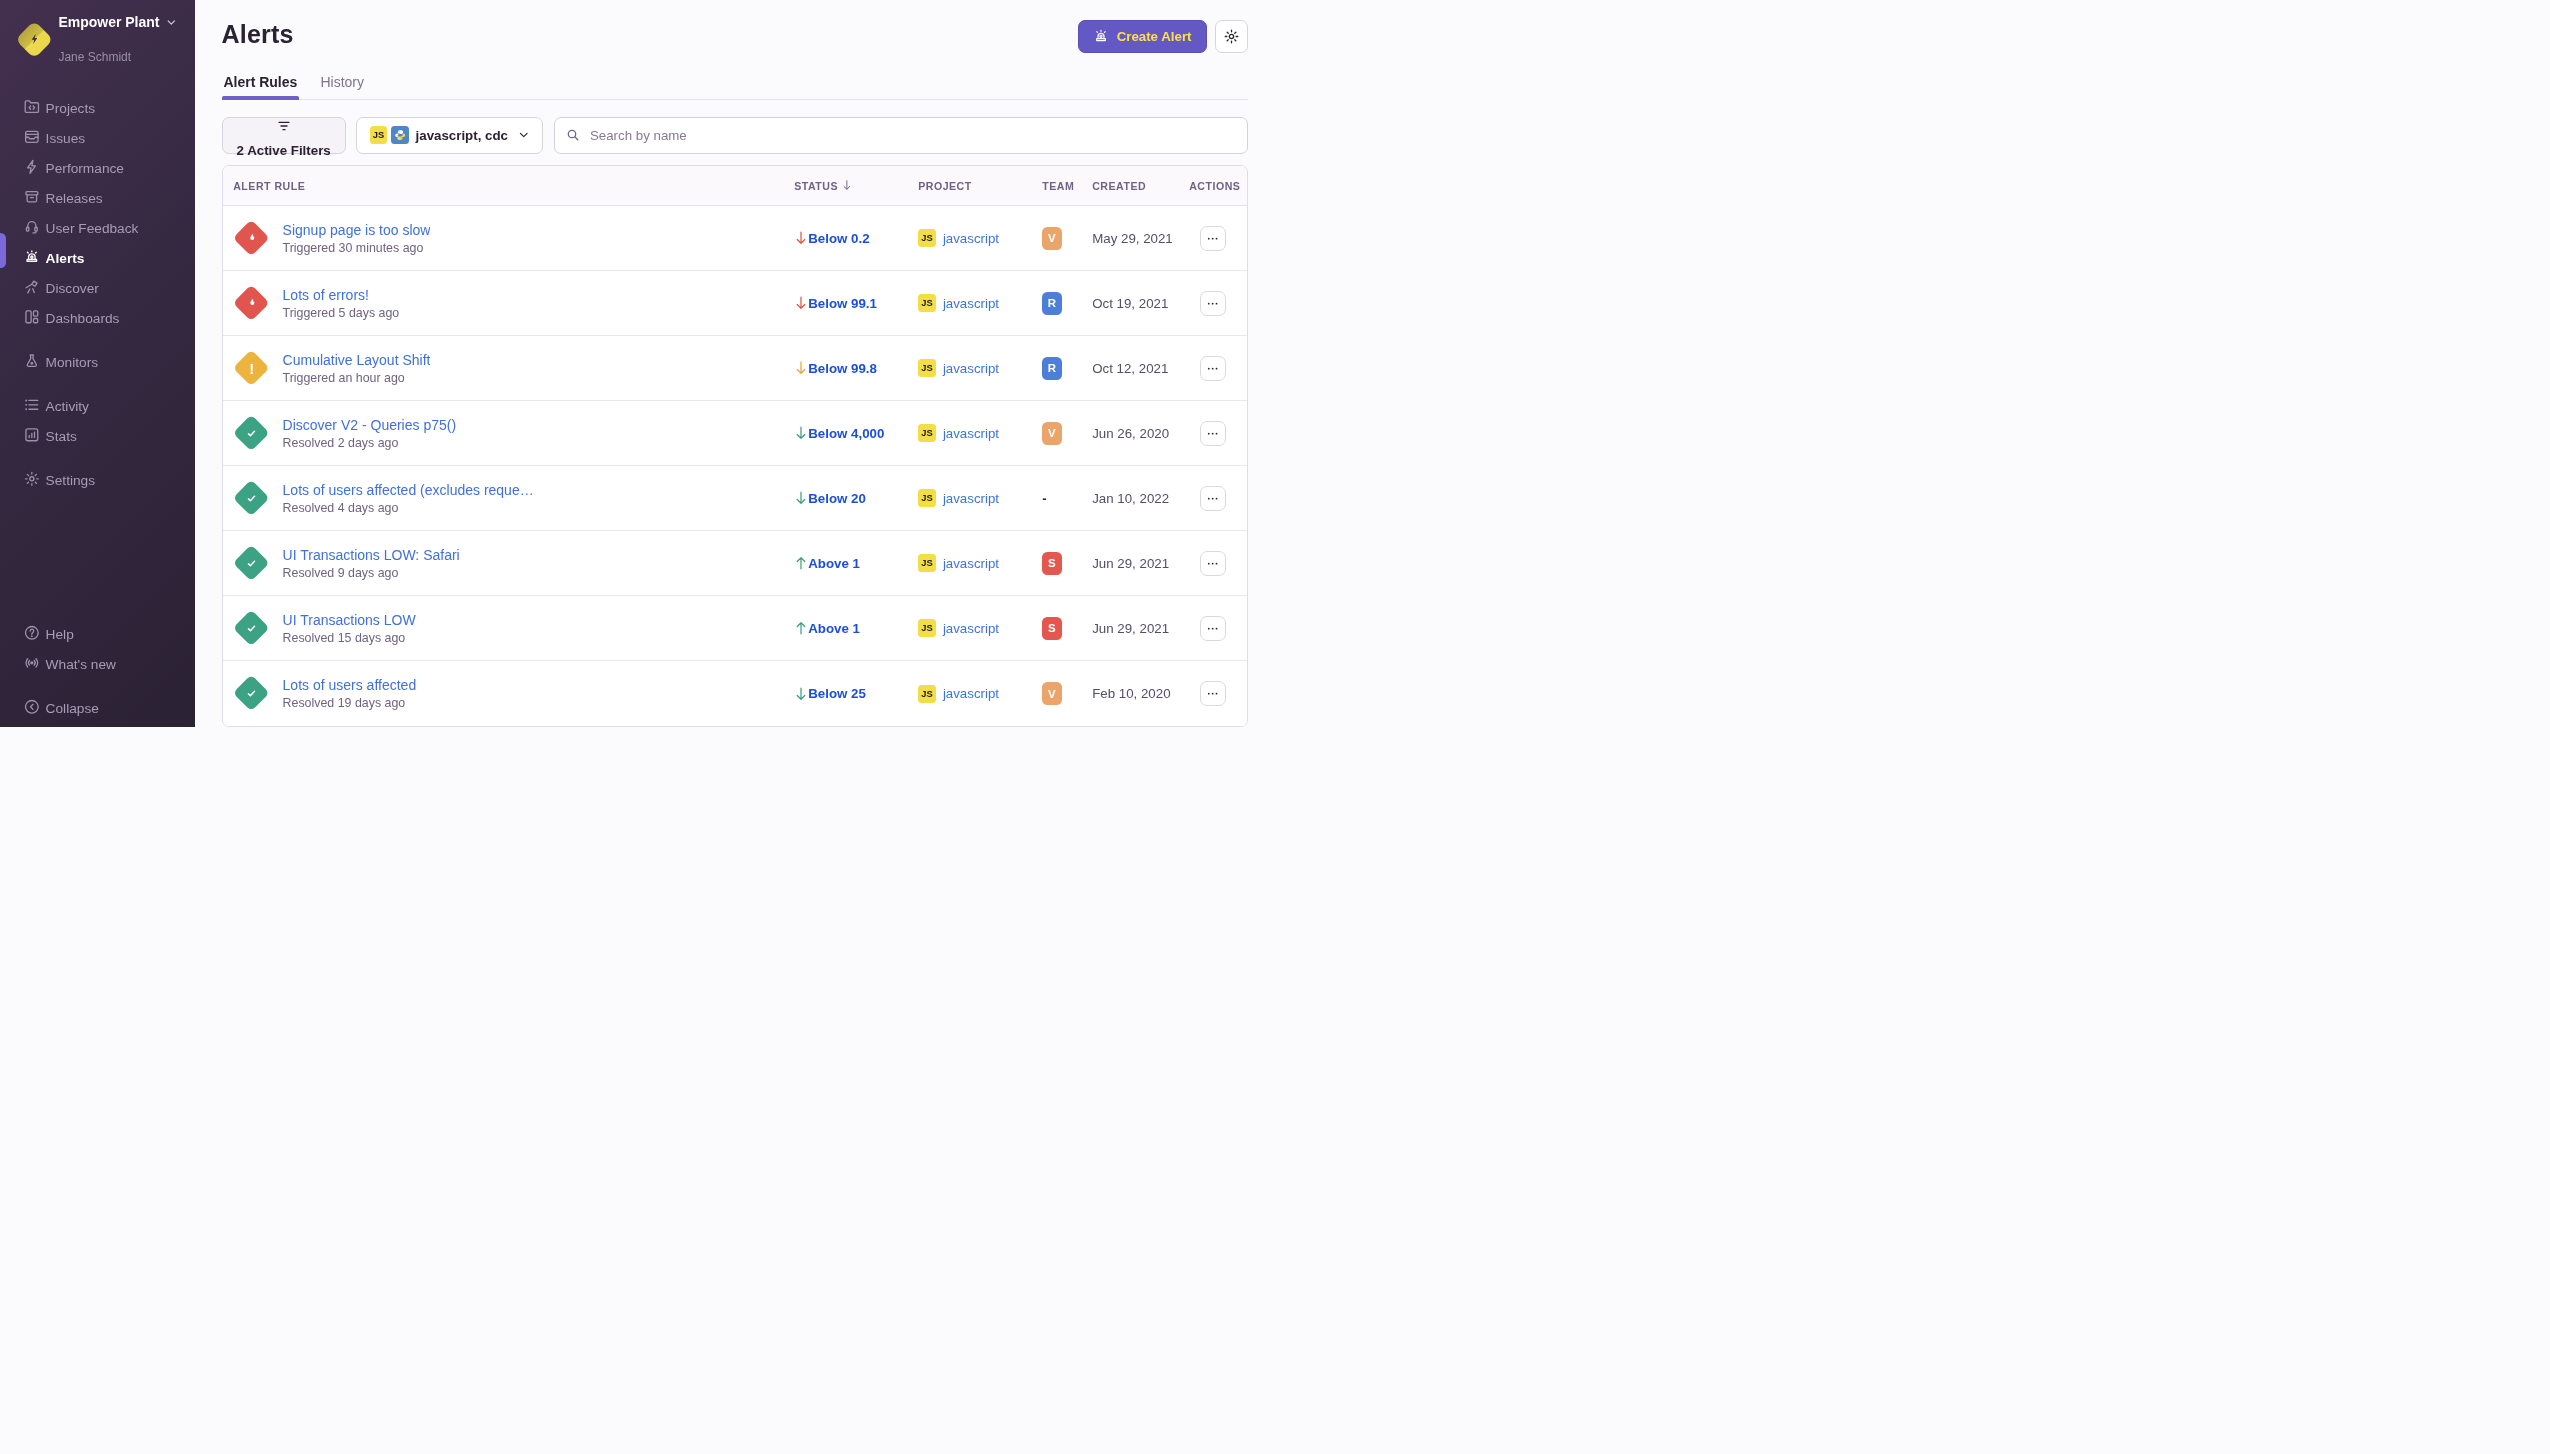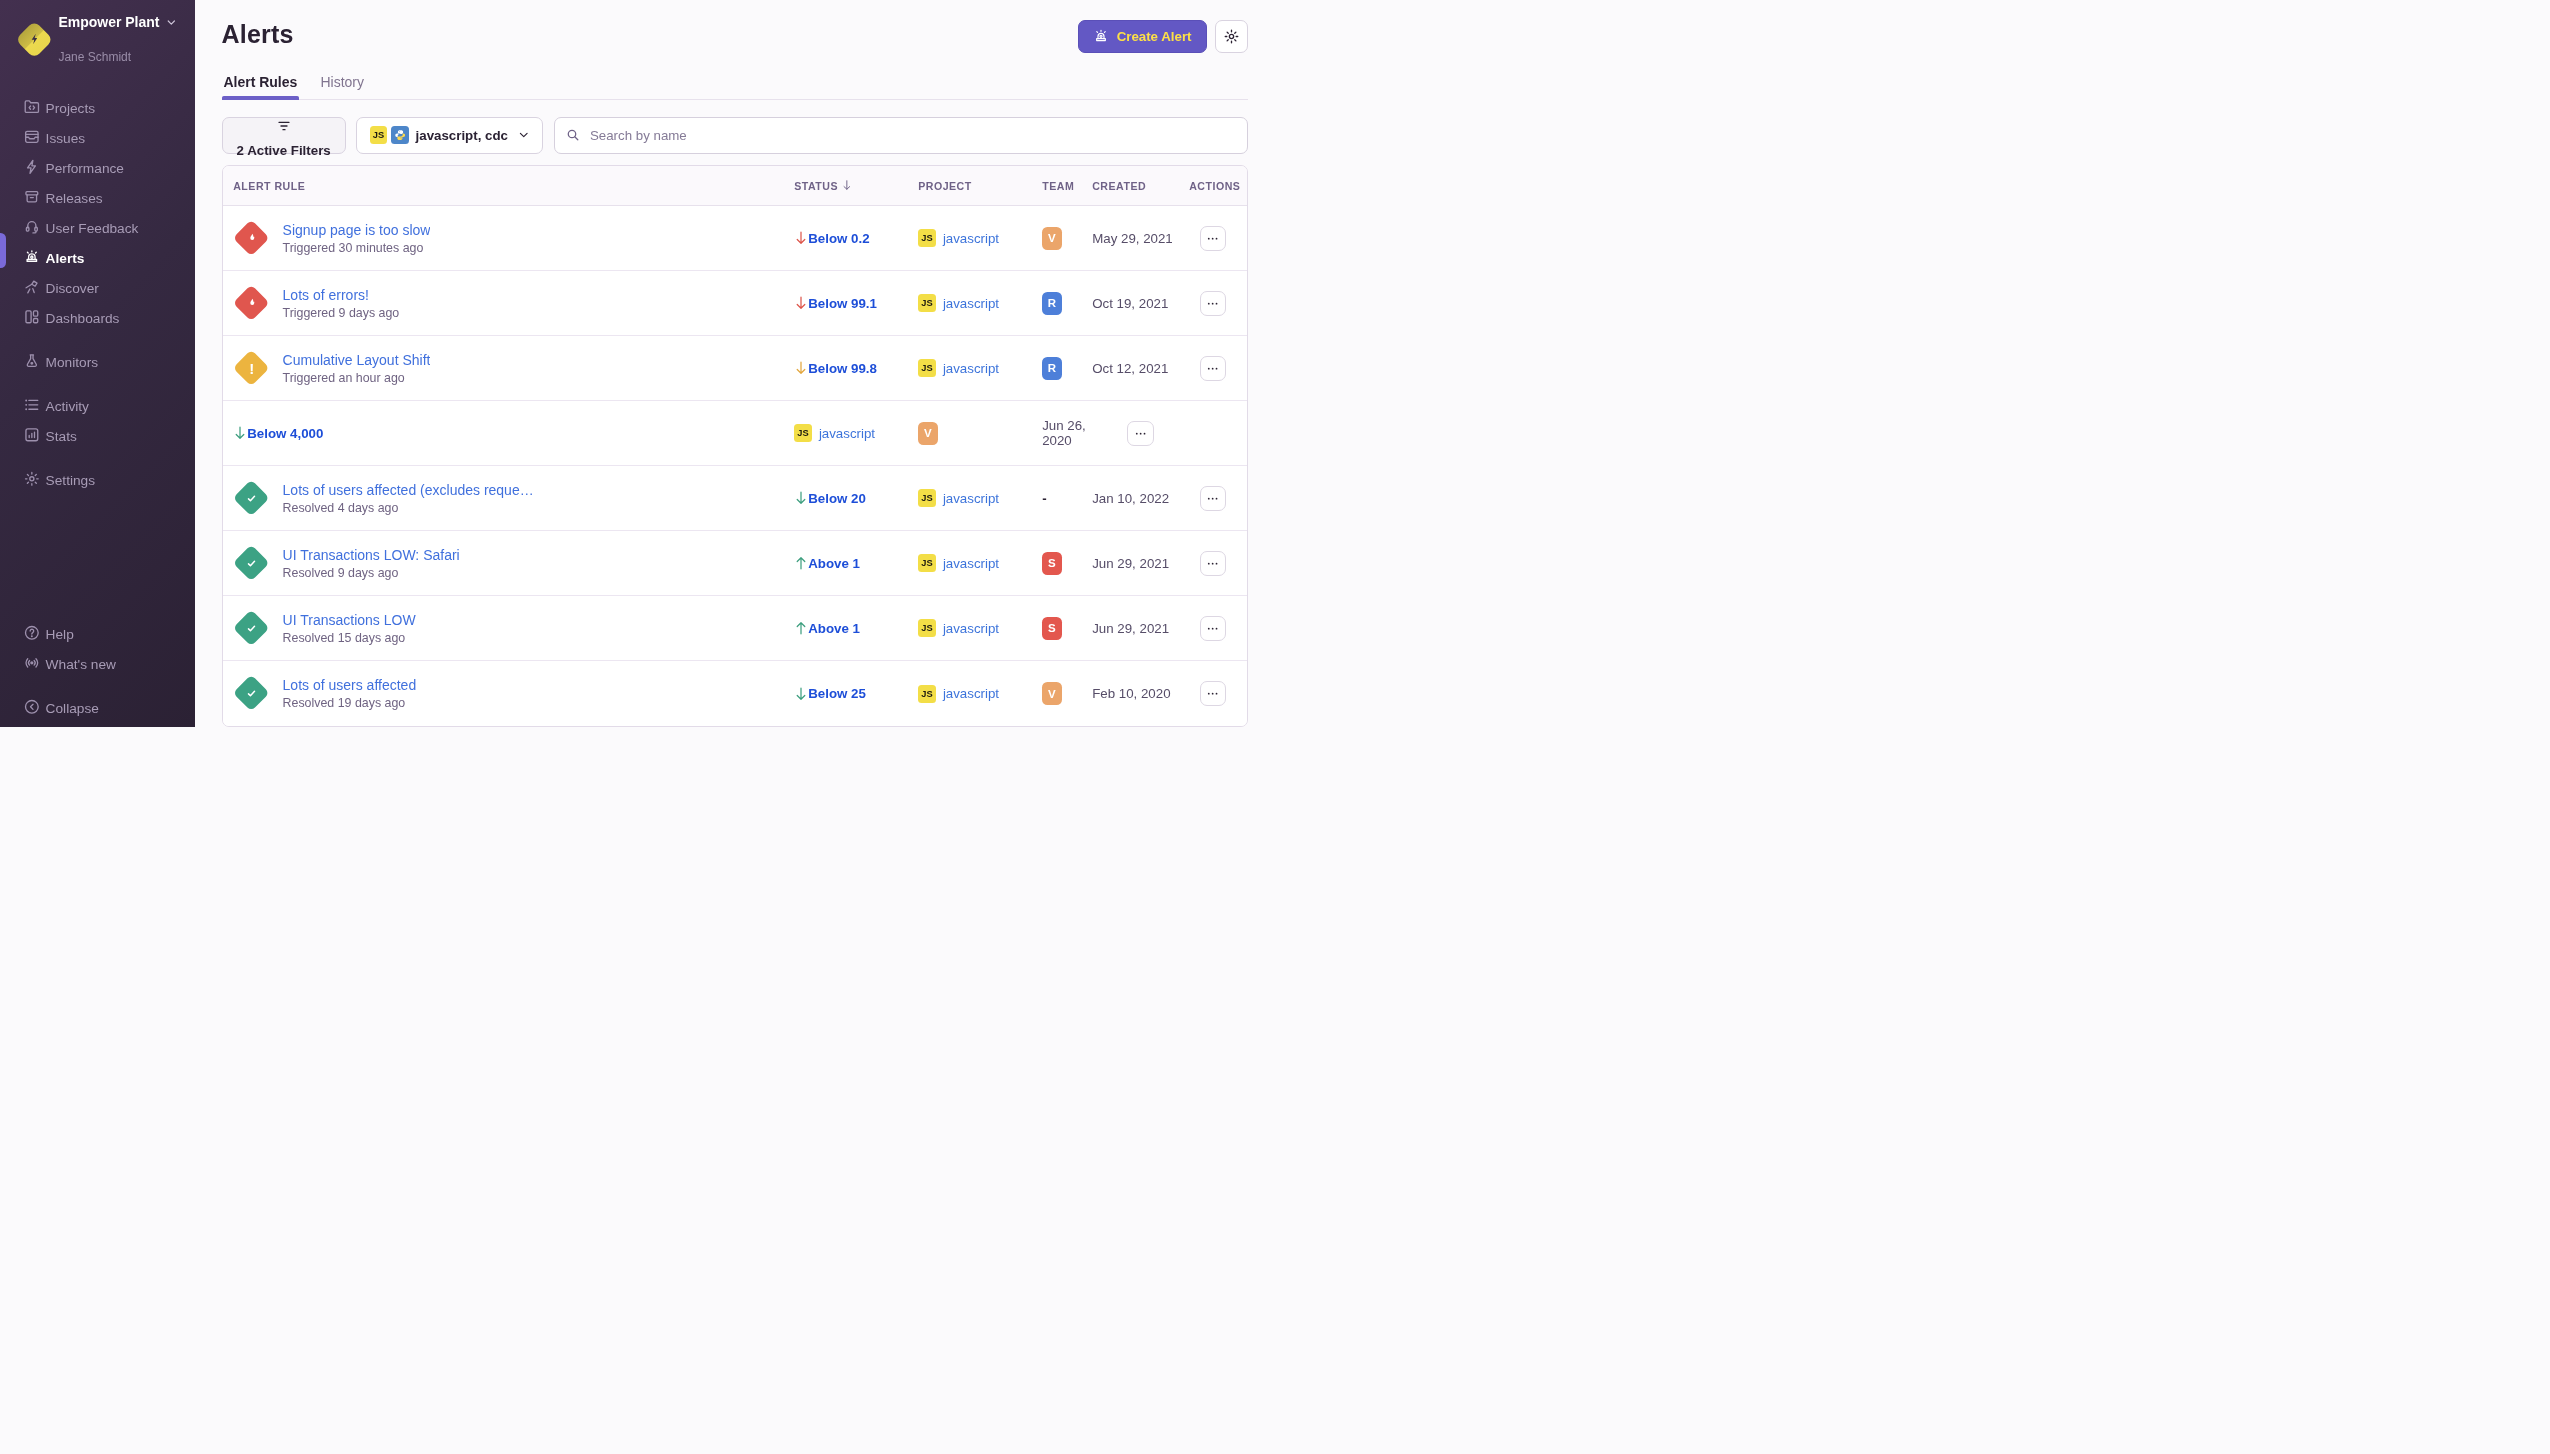--- a/index.html
+++ b/index.html
@@ -459,7 +459,7 @@
             </span>
             <div class="rule-text">
               <a class="rule-name">Lots of errors!</a>
-              <div class="rule-sub">Triggered 9 days ago</div>
+              <div class="rule-sub">Triggered 5 days ago</div>
             </div>
           </div>
           <div class="cell c-status">

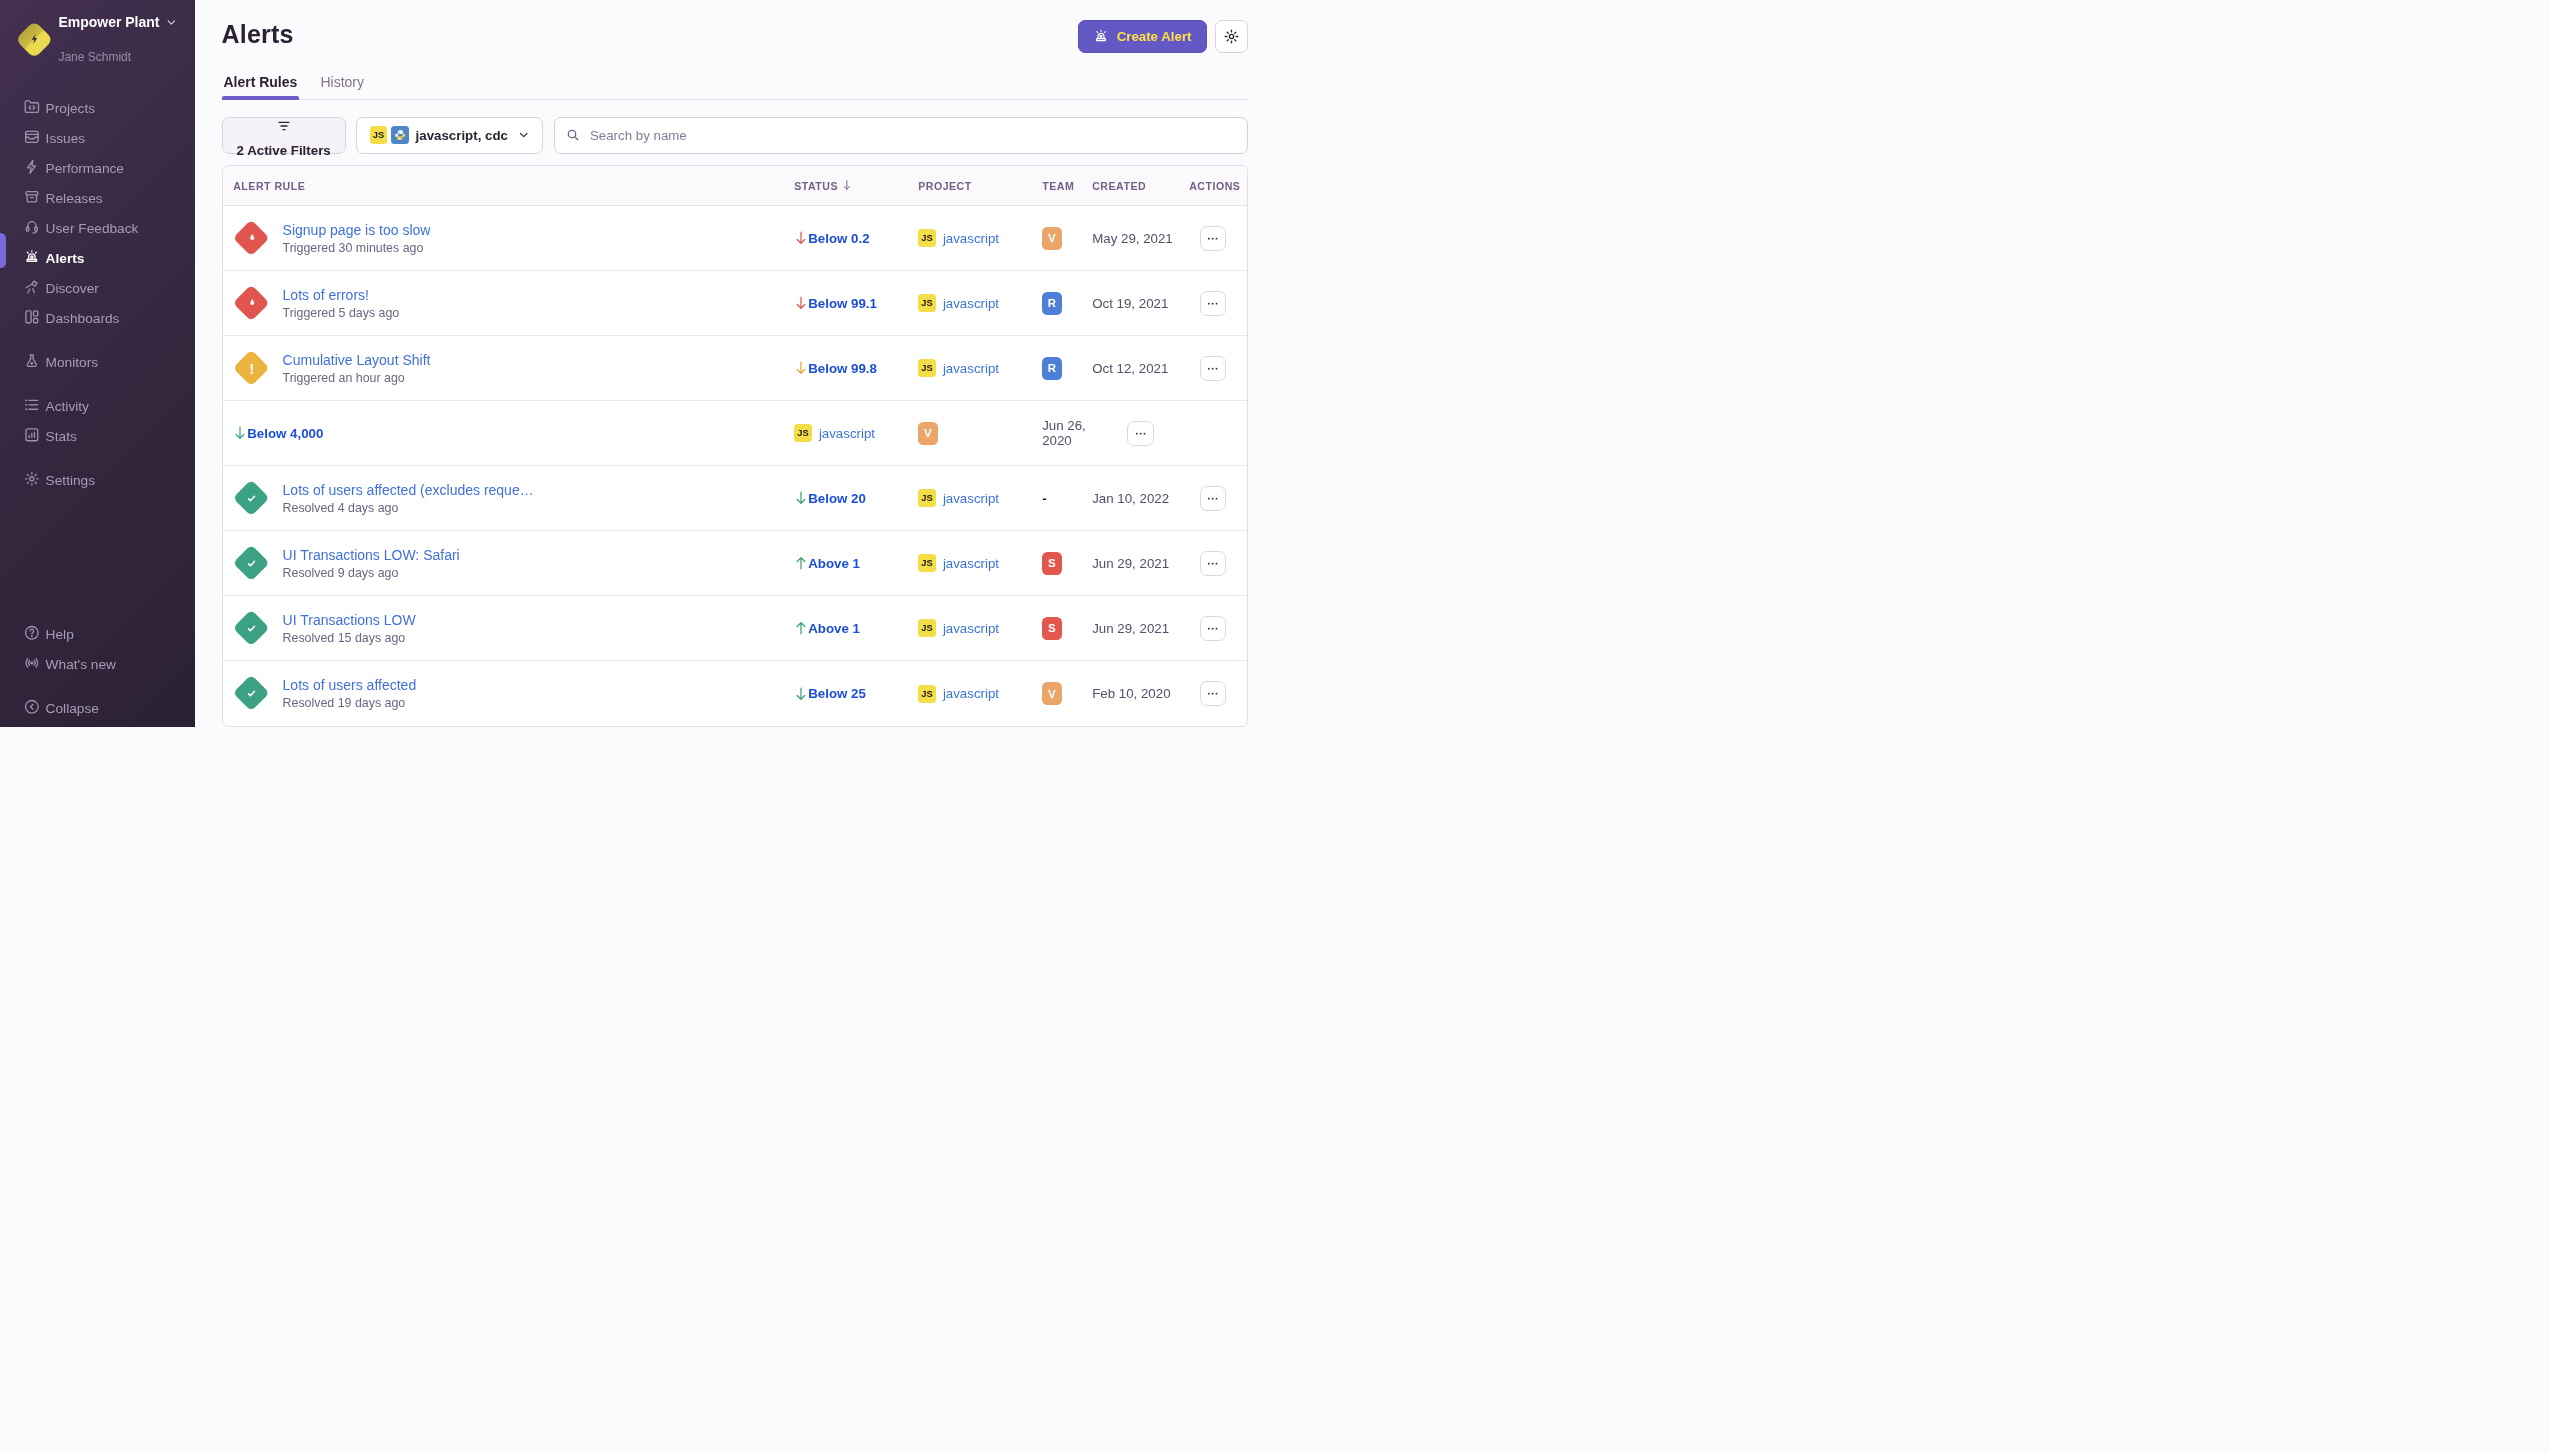--- a/index.html
+++ b/index.html
@@ -529,6 +529,19 @@
           </div>
         </div>
         <div class="trow">
+          <div class="cell c-rule">
+            <span class="diamond sev-resolved">
+              <span class="dicon">
+                <svg width="15" height="15" viewBox="0 0 24 24" fill="none" stroke="#fff" stroke-width="2.4" stroke-linecap="round" stroke-linejoin="round">
+                  <path d="M7.2 12.6l3.1 3.1 6.5-7.2"></path>
+                </svg>
+              </span>
+            </span>
+            <div class="rule-text">
+              <a class="rule-name">Discover V2 - Queries p75()</a>
+              <div class="rule-sub">Resolved 2 days ago</div>
+            </div>
+          </div>
           <div class="cell c-status">
             <span class="arrow-green">
               <svg width="14" height="16" viewBox="0 0 24 26" fill="none" stroke="currentColor" stroke-width="2.1" stroke-linecap="round" stroke-linejoin="round">

